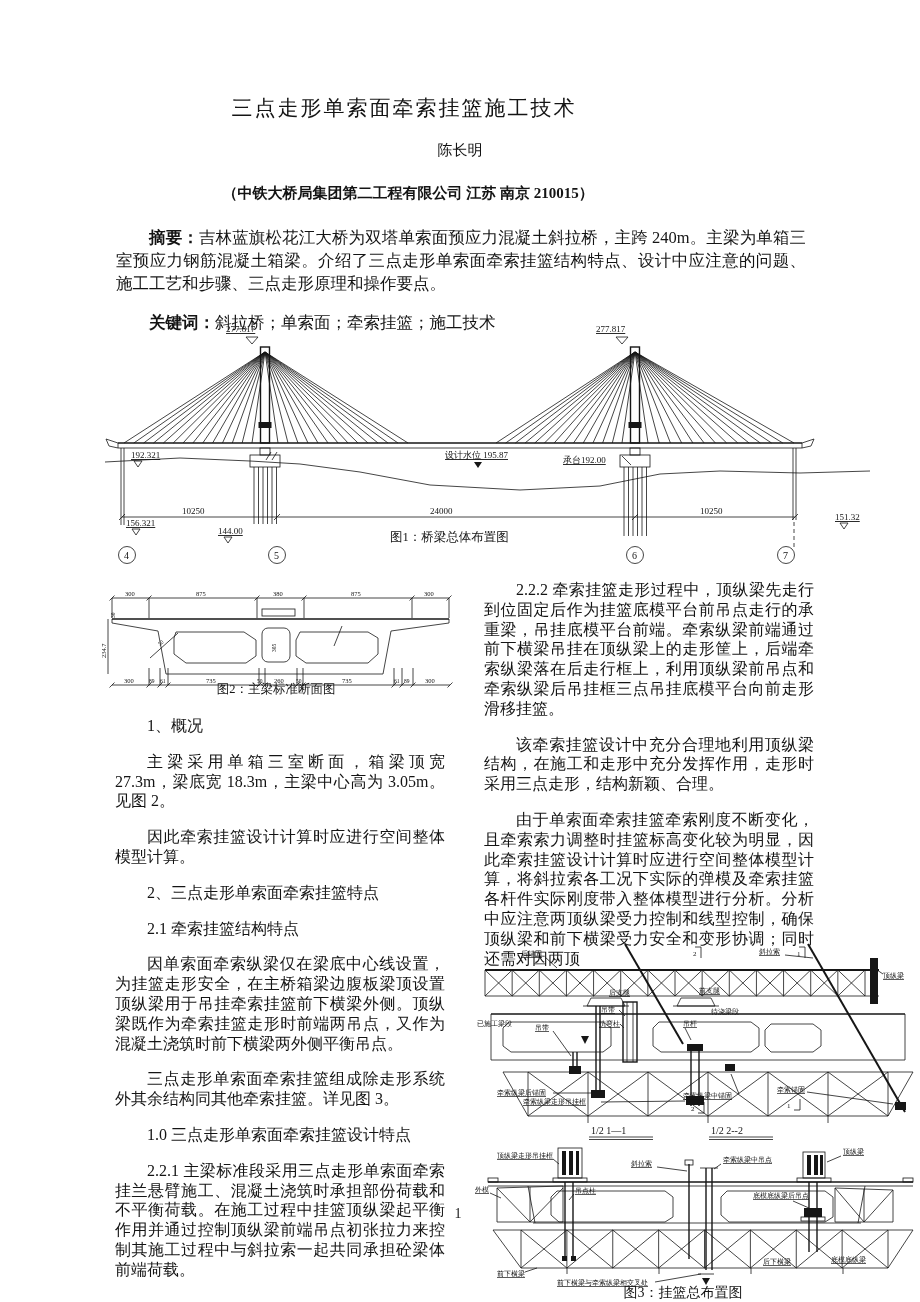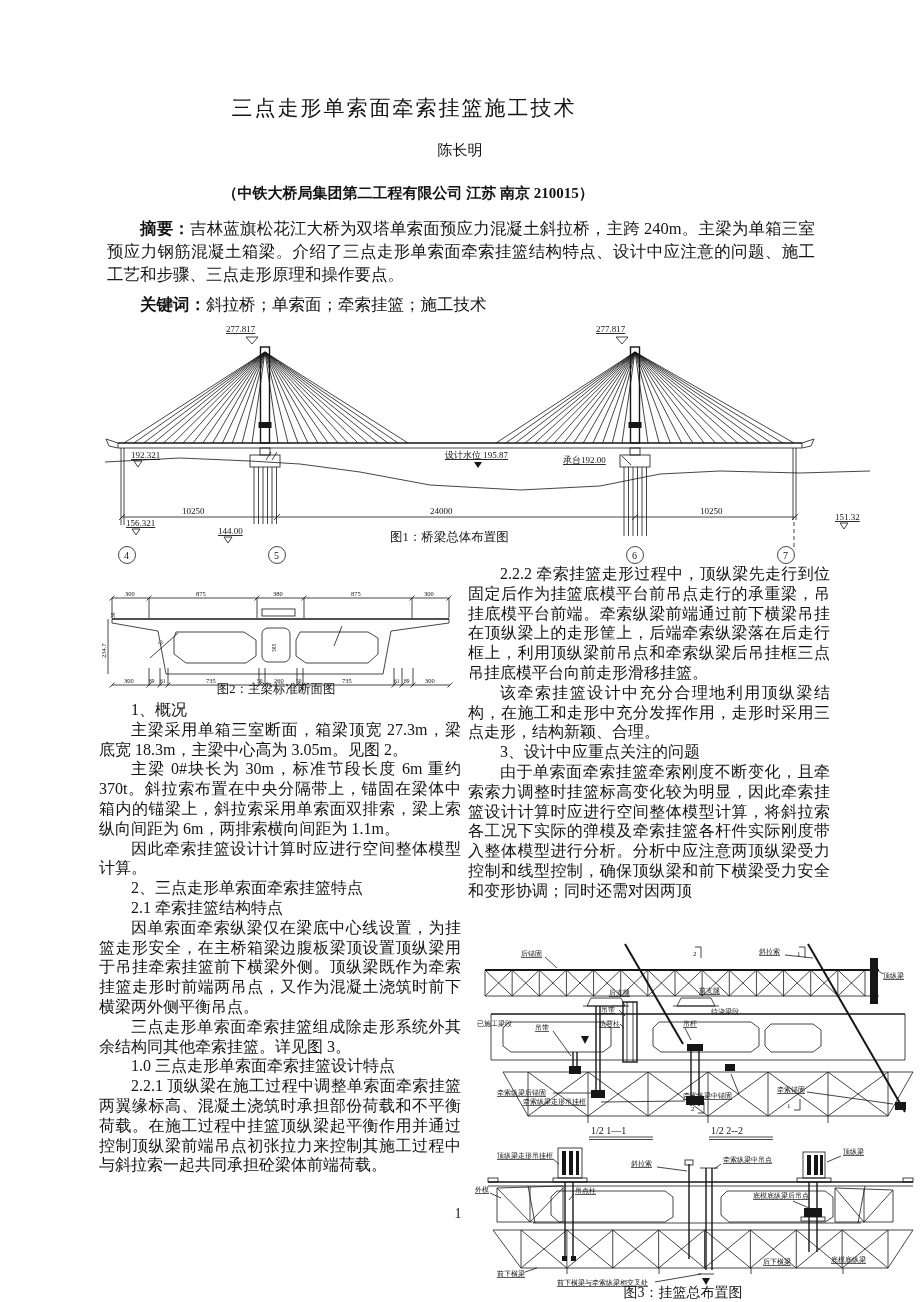--- a/index.html
+++ b/index.html
@@ -11,7 +11,7 @@
   #author{top:141px;left:0;width:920px;font-size:15px}
   #affil{top:184px;left:0;width:816px;font-size:15px;font-weight:bold}
   #abstract{top:210px;left:100px;width:722px;font-size:16.5px;line-height:23px;text-align:justify}
-  #abstract p{margin:7px;text-indent:2em}
+  #abstract p{margin:16px;text-indent:2em}
   .col{width:362px;font-size:16px;line-height:19.8px;text-align:justify}
   .col p{margin:0;text-indent:2em}
   #leftcol{top:700px;left:99px}

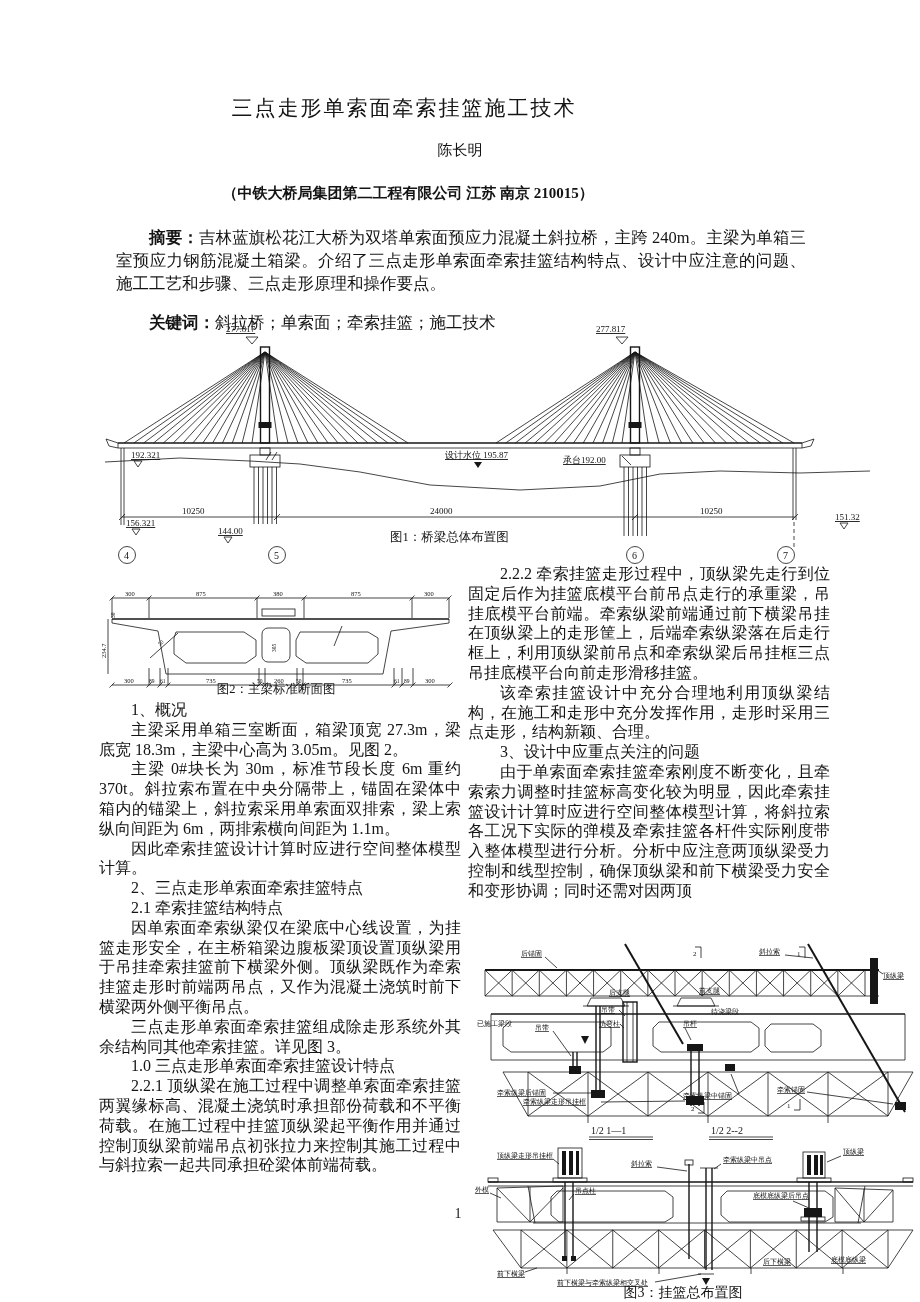--- a/index.html
+++ b/index.html
@@ -13,7 +13,7 @@
   #abstract{top:210px;left:100px;width:722px;font-size:16.5px;line-height:23px;text-align:justify}
   #abstract p{margin:16px;text-indent:2em}
   .col{width:362px;font-size:16px;line-height:19.8px;text-align:justify}
-  .col p{margin:0;text-indent:2em}
+  .col p{margin:16px;text-indent:2em}
   #leftcol{top:700px;left:99px}
   #rightcol{top:564px;left:468px}
   .figcap{font-size:12.5px}

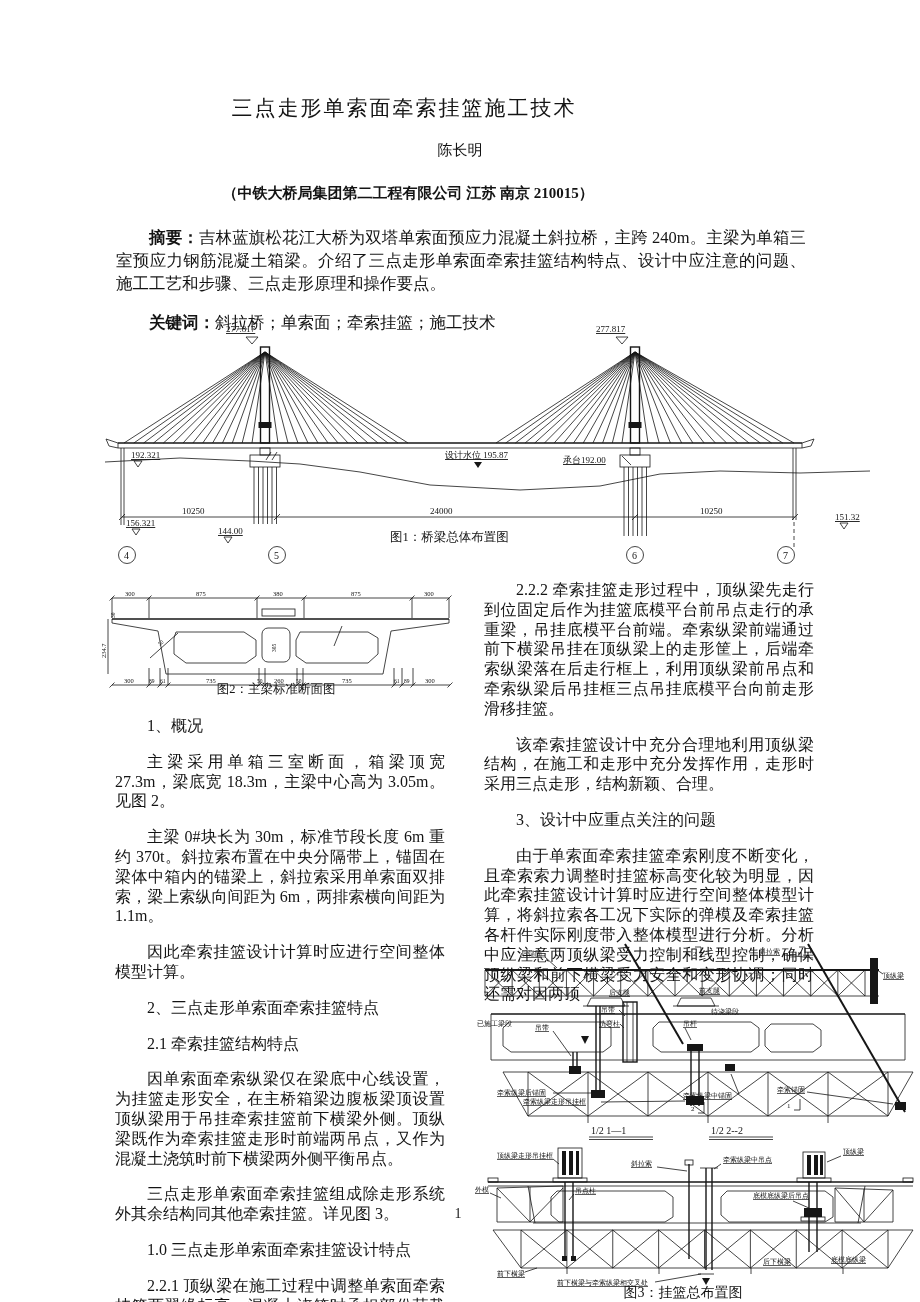--- a/index.html
+++ b/index.html
@@ -293,7 +293,6 @@
 <div class="abs col" id="rightcol">
   <p>2.2.2 牵索挂篮走形过程中，顶纵梁先走行到位固定后作为挂篮底模平台前吊点走行的承重梁，吊挂底模平台前端。牵索纵梁前端通过前下横梁吊挂在顶纵梁上的走形筐上，后端牵索纵梁落在后走行框上，利用顶纵梁前吊点和牵索纵梁后吊挂框三点吊挂底模平台向前走形滑移挂篮。</p>
   <p>该牵索挂篮设计中充分合理地利用顶纵梁结构，在施工和走形中充分发挥作用，走形时采用三点走形，结构新颖、合理。</p>
-  <p>3、设计中应重点关注的问题</p>
   <p>由于单索面牵索挂篮牵索刚度不断变化，且牵索索力调整时挂篮标高变化较为明显，因此牵索挂篮设计计算时应进行空间整体模型计算，将斜拉索各工况下实际的弹模及牵索挂篮各杆件实际刚度带入整体模型进行分析。分析中应注意两顶纵梁受力控制和线型控制，确保顶纵梁和前下横梁受力安全和变形协调；同时还需对因两顶</p>
 </div>
 

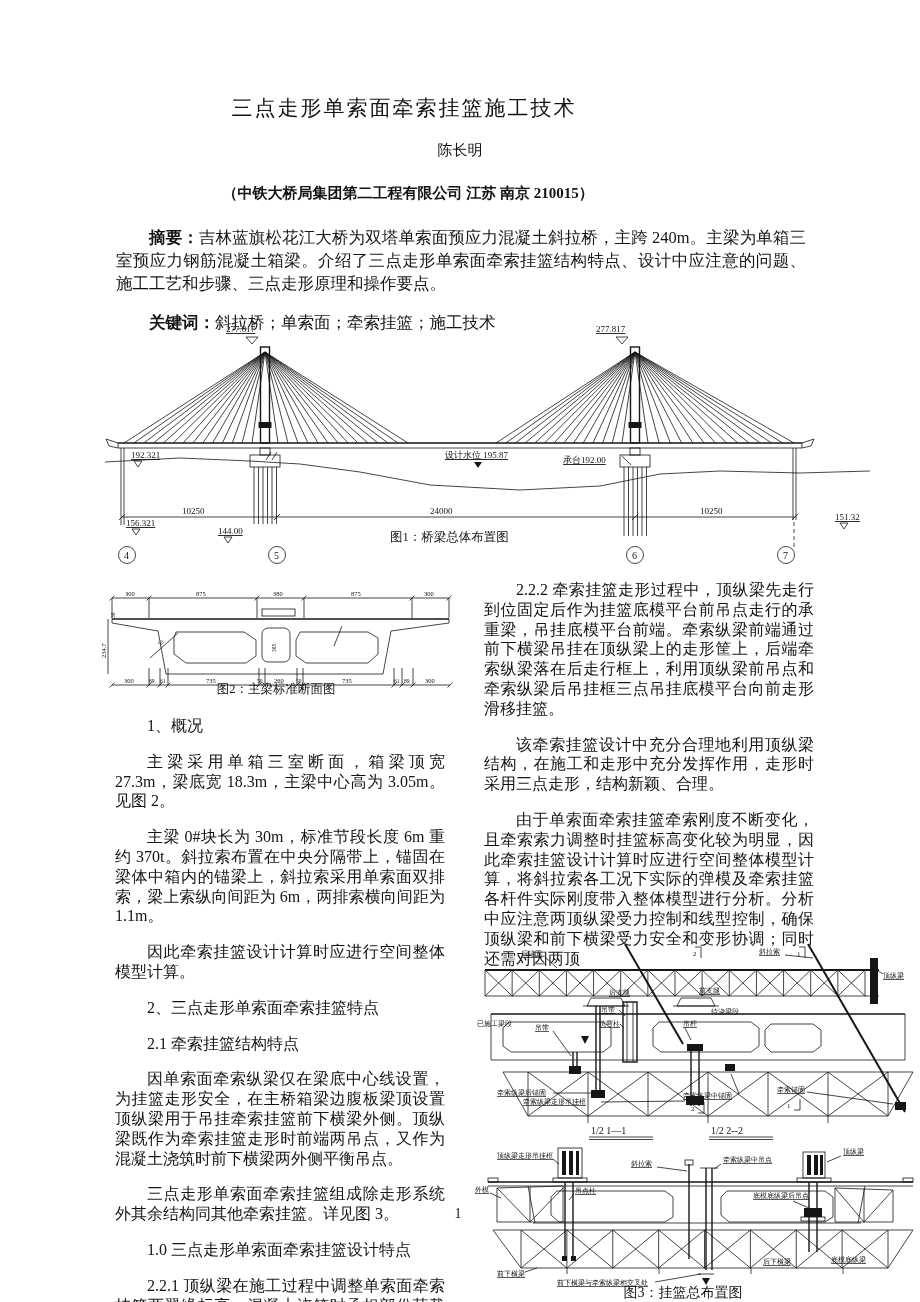--- a/index.html
+++ b/index.html
@@ -281,7 +281,6 @@
 <div class="abs col" id="leftcol">
   <p>1、概况</p>
   <p>主梁采用单箱三室断面，箱梁顶宽 27.3m，梁底宽 18.3m，主梁中心高为 3.05m。见图 2。</p>
-  <p>主梁 0#块长为 30m，标准节段长度 6m 重约 370t。斜拉索布置在中央分隔带上，锚固在梁体中箱内的锚梁上，斜拉索采用单索面双排索，梁上索纵向间距为 6m，两排索横向间距为 1.1m。</p>
   <p>因此牵索挂篮设计计算时应进行空间整体模型计算。</p>
   <p>2、三点走形单索面牵索挂篮特点</p>
   <p>2.1 牵索挂篮结构特点</p>

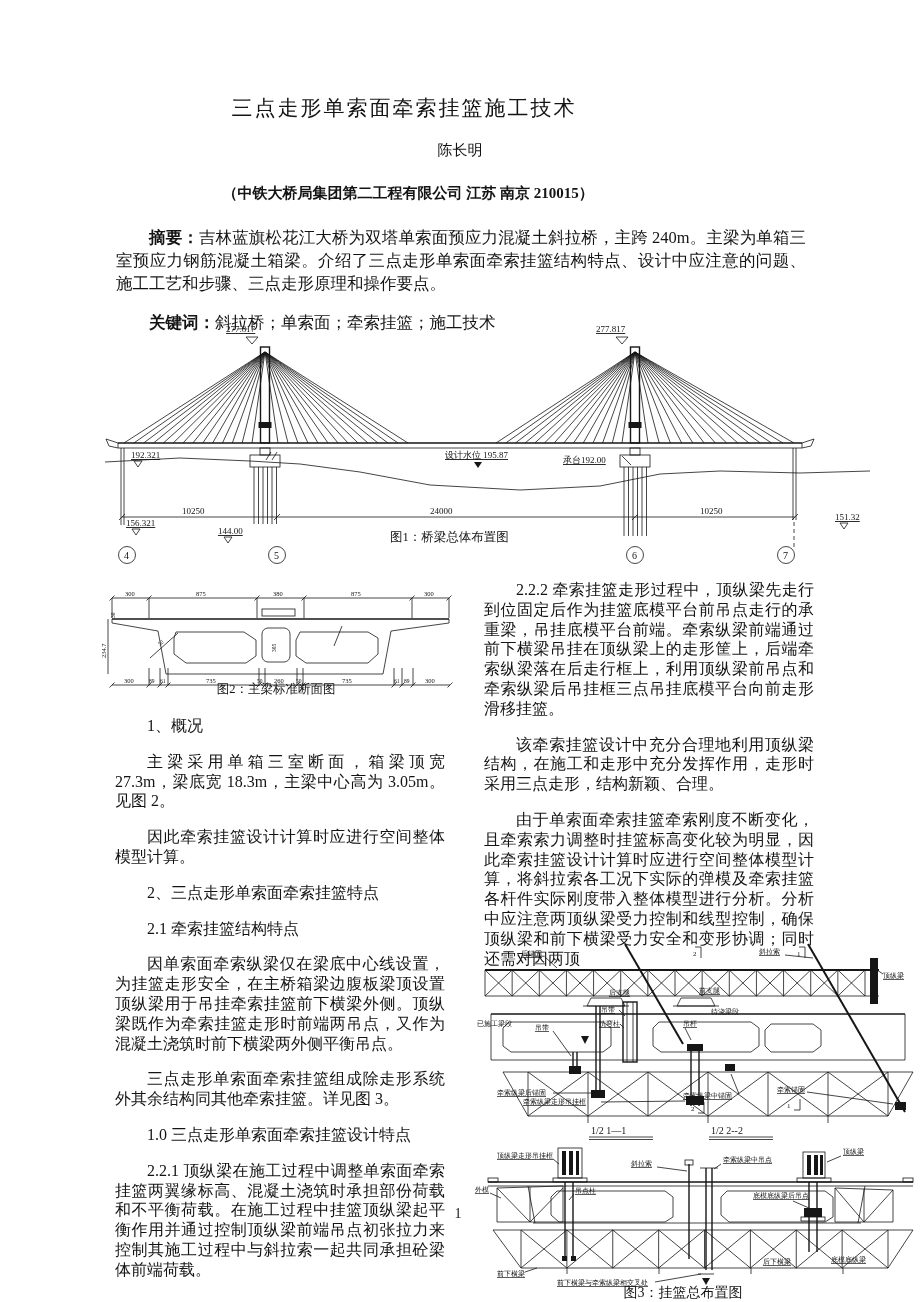--- a/index.html
+++ b/index.html
@@ -287,7 +287,7 @@
   <p>因单索面牵索纵梁仅在梁底中心线设置，为挂篮走形安全，在主桥箱梁边腹板梁顶设置顶纵梁用于吊挂牵索挂篮前下横梁外侧。顶纵梁既作为牵索挂篮走形时前端两吊点，又作为混凝土浇筑时前下横梁两外侧平衡吊点。</p>
   <p>三点走形单索面牵索挂篮组成除走形系统外其余结构同其他牵索挂篮。详见图 3。</p>
   <p>1.0 三点走形单索面牵索挂篮设计特点</p>
-  <p>2.2.1 顶纵梁在施工过程中调整单索面牵索挂篮两翼缘标高、混凝土浇筑时承担部份荷载和不平衡荷载。在施工过程中挂篮顶纵梁起平衡作用并通过控制顶纵梁前端吊点初张拉力来控制其施工过程中与斜拉索一起共同承担砼梁体前端荷载。</p>
+  <p>2.2.1 主梁标准段采用三点走形单索面牵索挂兰悬臂施工、混凝土浇筑时承担部份荷载和不平衡荷载。在施工过程中挂篮顶纵梁起平衡作用并通过控制顶纵梁前端吊点初张拉力来控制其施工过程中与斜拉索一起共同承担砼梁体前端荷载。</p>
 </div>
 <div class="abs col" id="rightcol">
   <p>2.2.2 牵索挂篮走形过程中，顶纵梁先走行到位固定后作为挂篮底模平台前吊点走行的承重梁，吊挂底模平台前端。牵索纵梁前端通过前下横梁吊挂在顶纵梁上的走形筐上，后端牵索纵梁落在后走行框上，利用顶纵梁前吊点和牵索纵梁后吊挂框三点吊挂底模平台向前走形滑移挂篮。</p>

